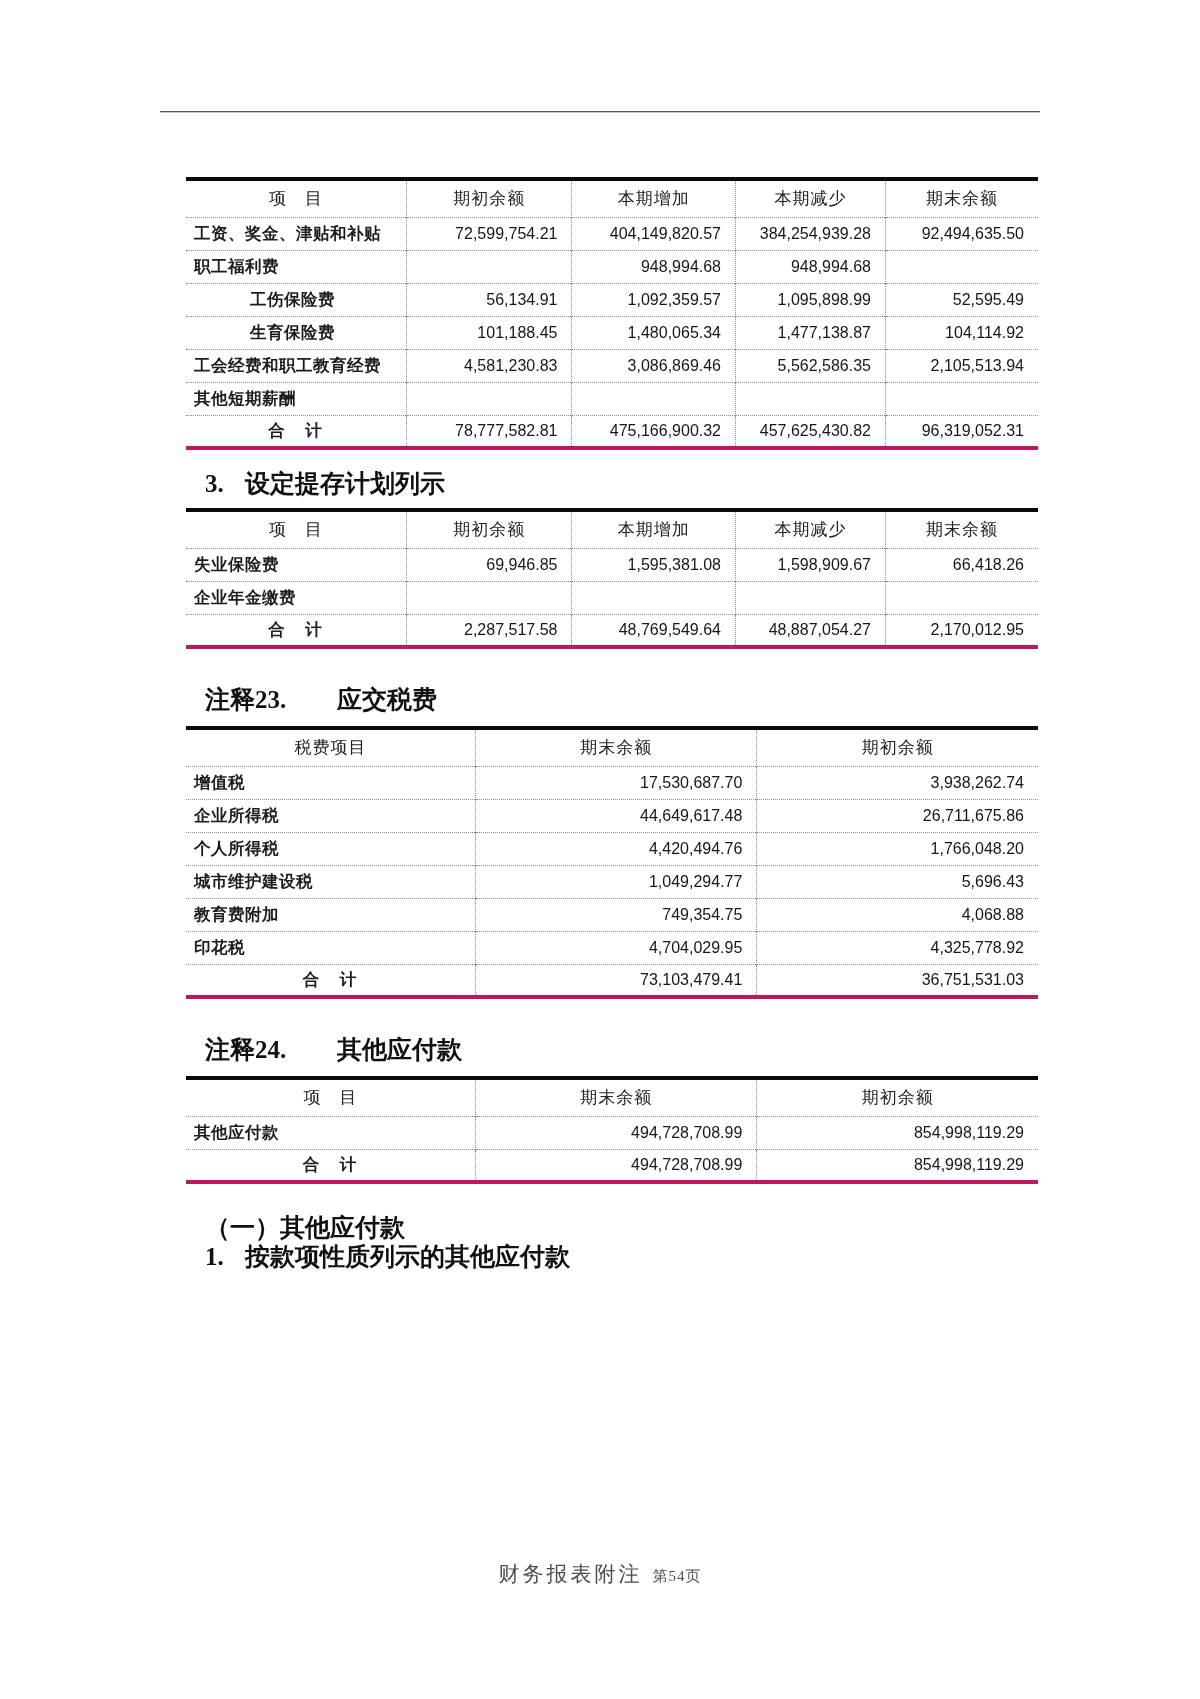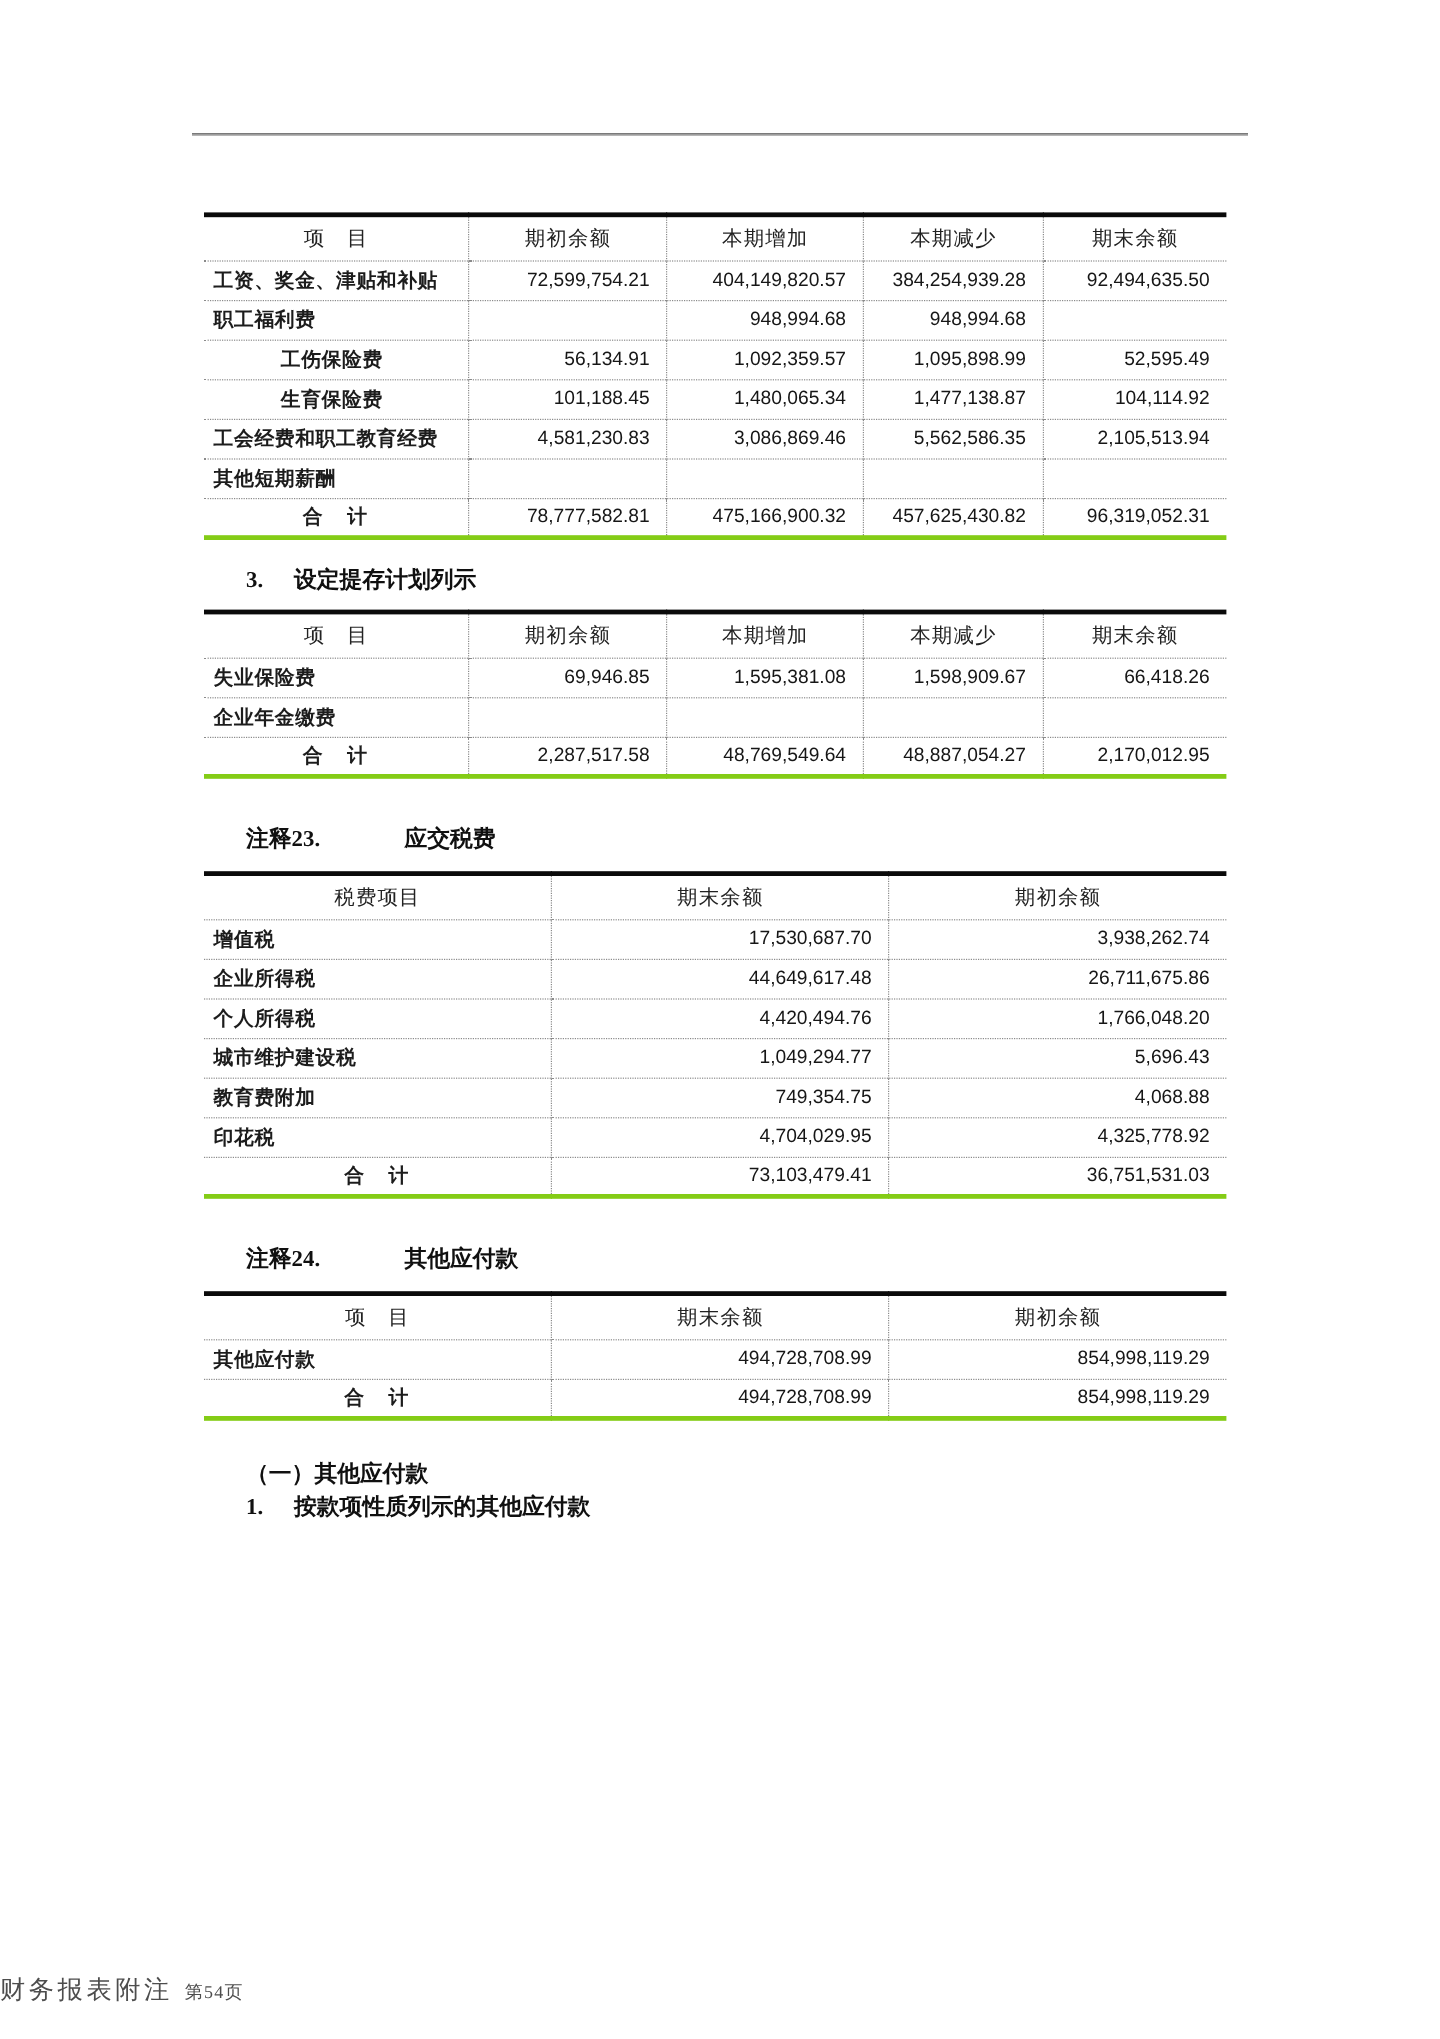--- a/index.html
+++ b/index.html
@@ -28,8 +28,9 @@
     border-collapse: collapse;
     table-layout: fixed;
     border-top: 4px solid #0a0a0a;
-    border-bottom: 4px solid #84cc16;
+    border-bottom: 4px solid #be185d;
     font-size: 16.5px;
+    margin-left: 16px;
   }
   table.tbl-1 { margin-top: 64px; }
   .fin-table th {

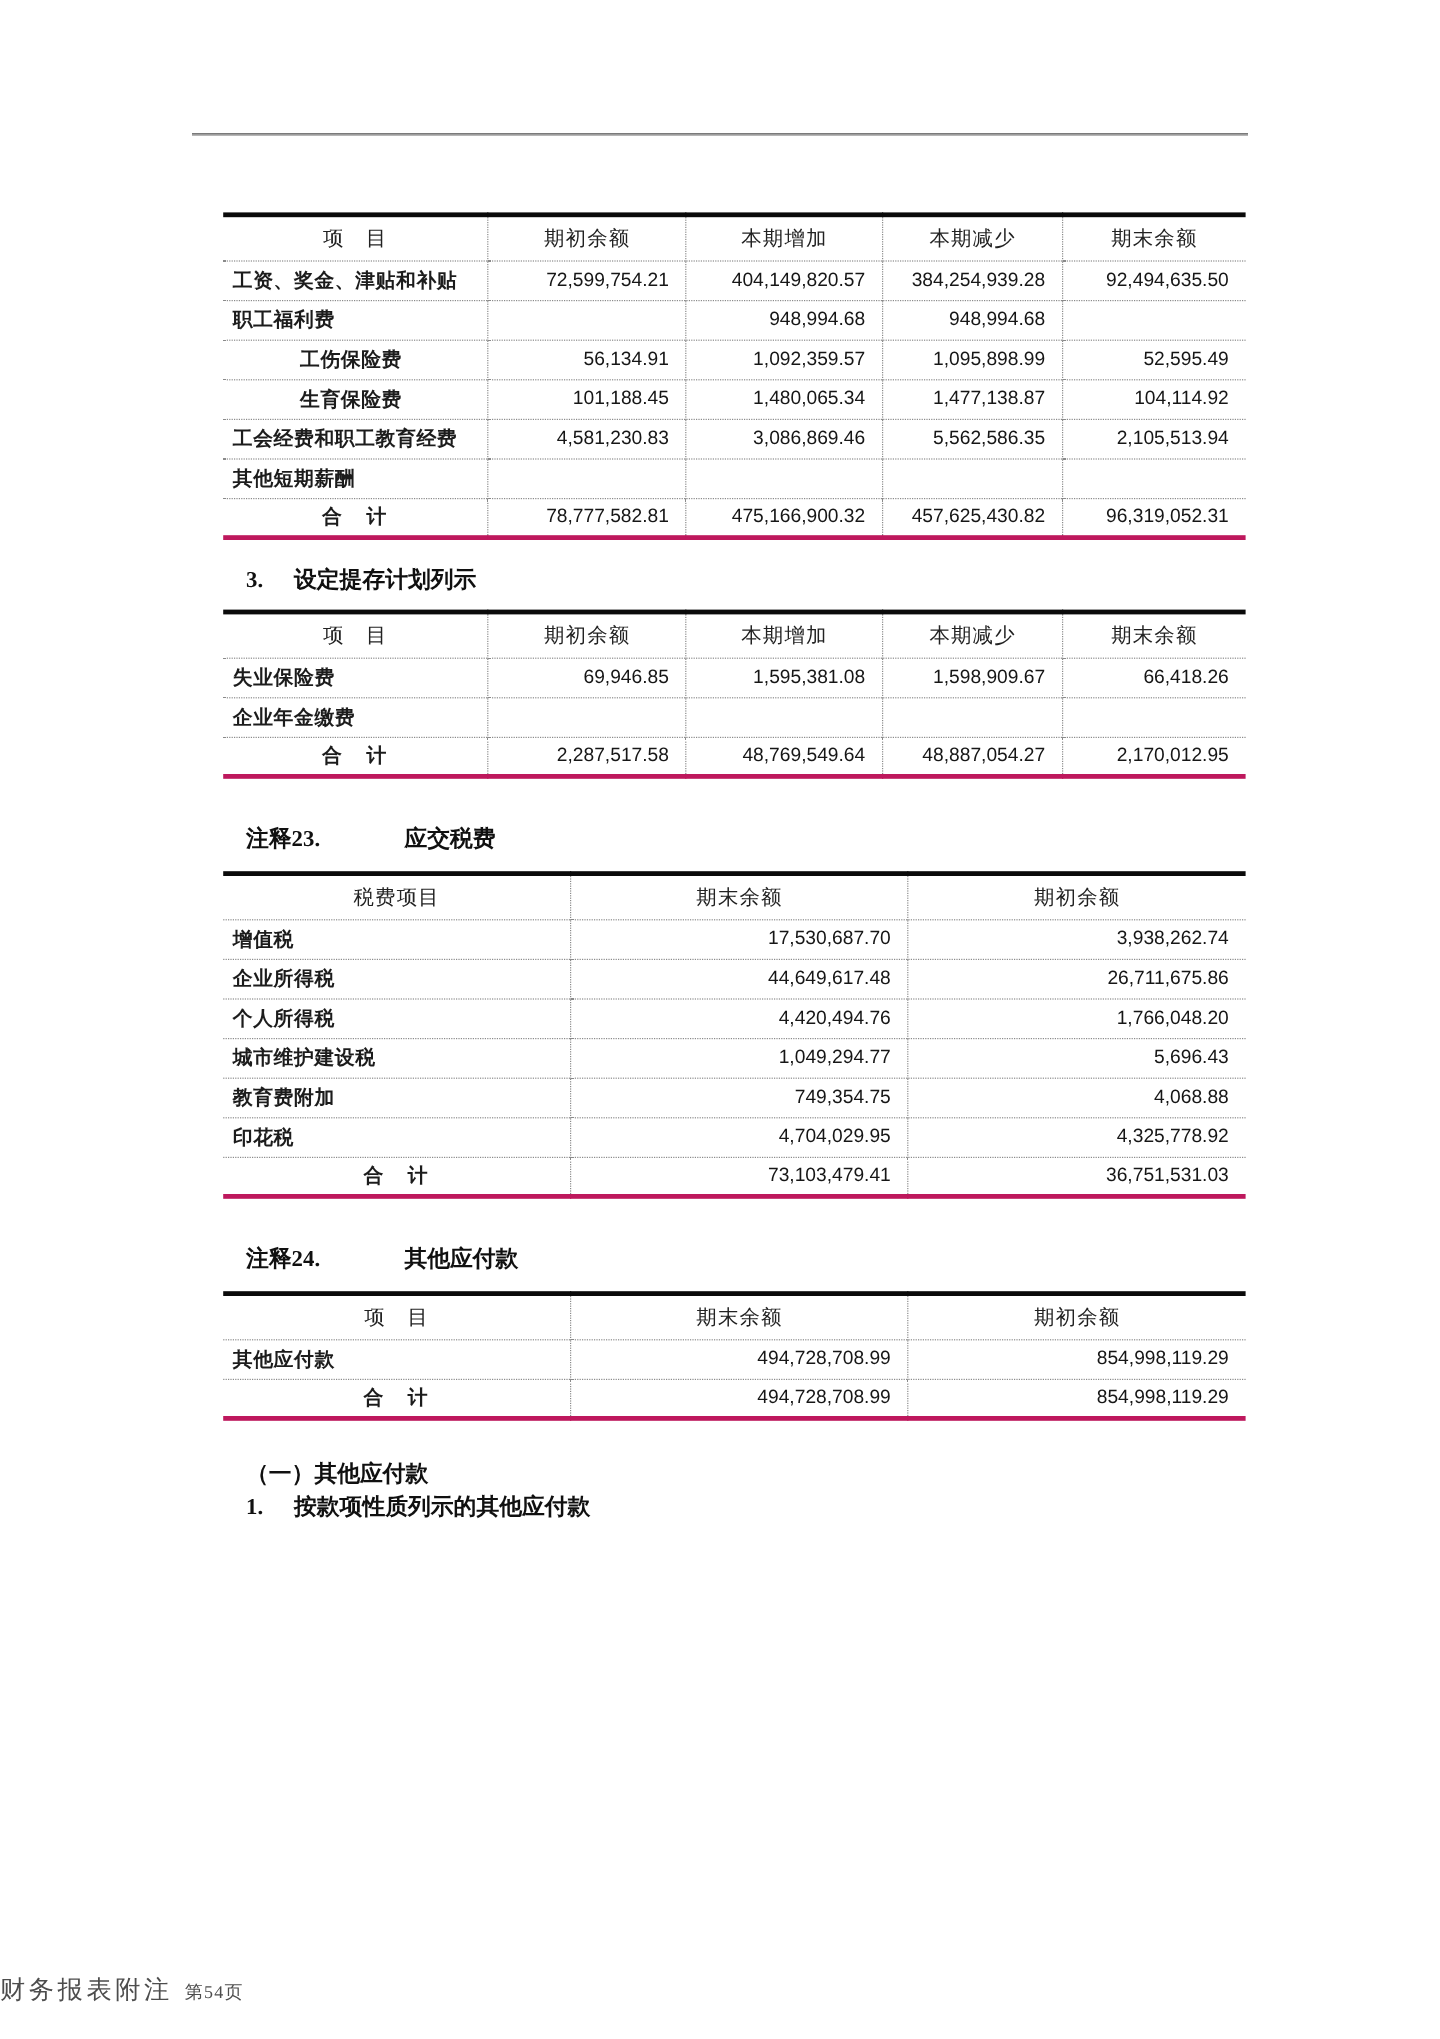--- a/index.html
+++ b/index.html
@@ -66,7 +66,7 @@
   
   .heading {
     font-weight: bold;
-    font-size: 19px;
+    font-size: 25px;
     color: #101010;
     padding-left: 35px;
     line-height: 27px;

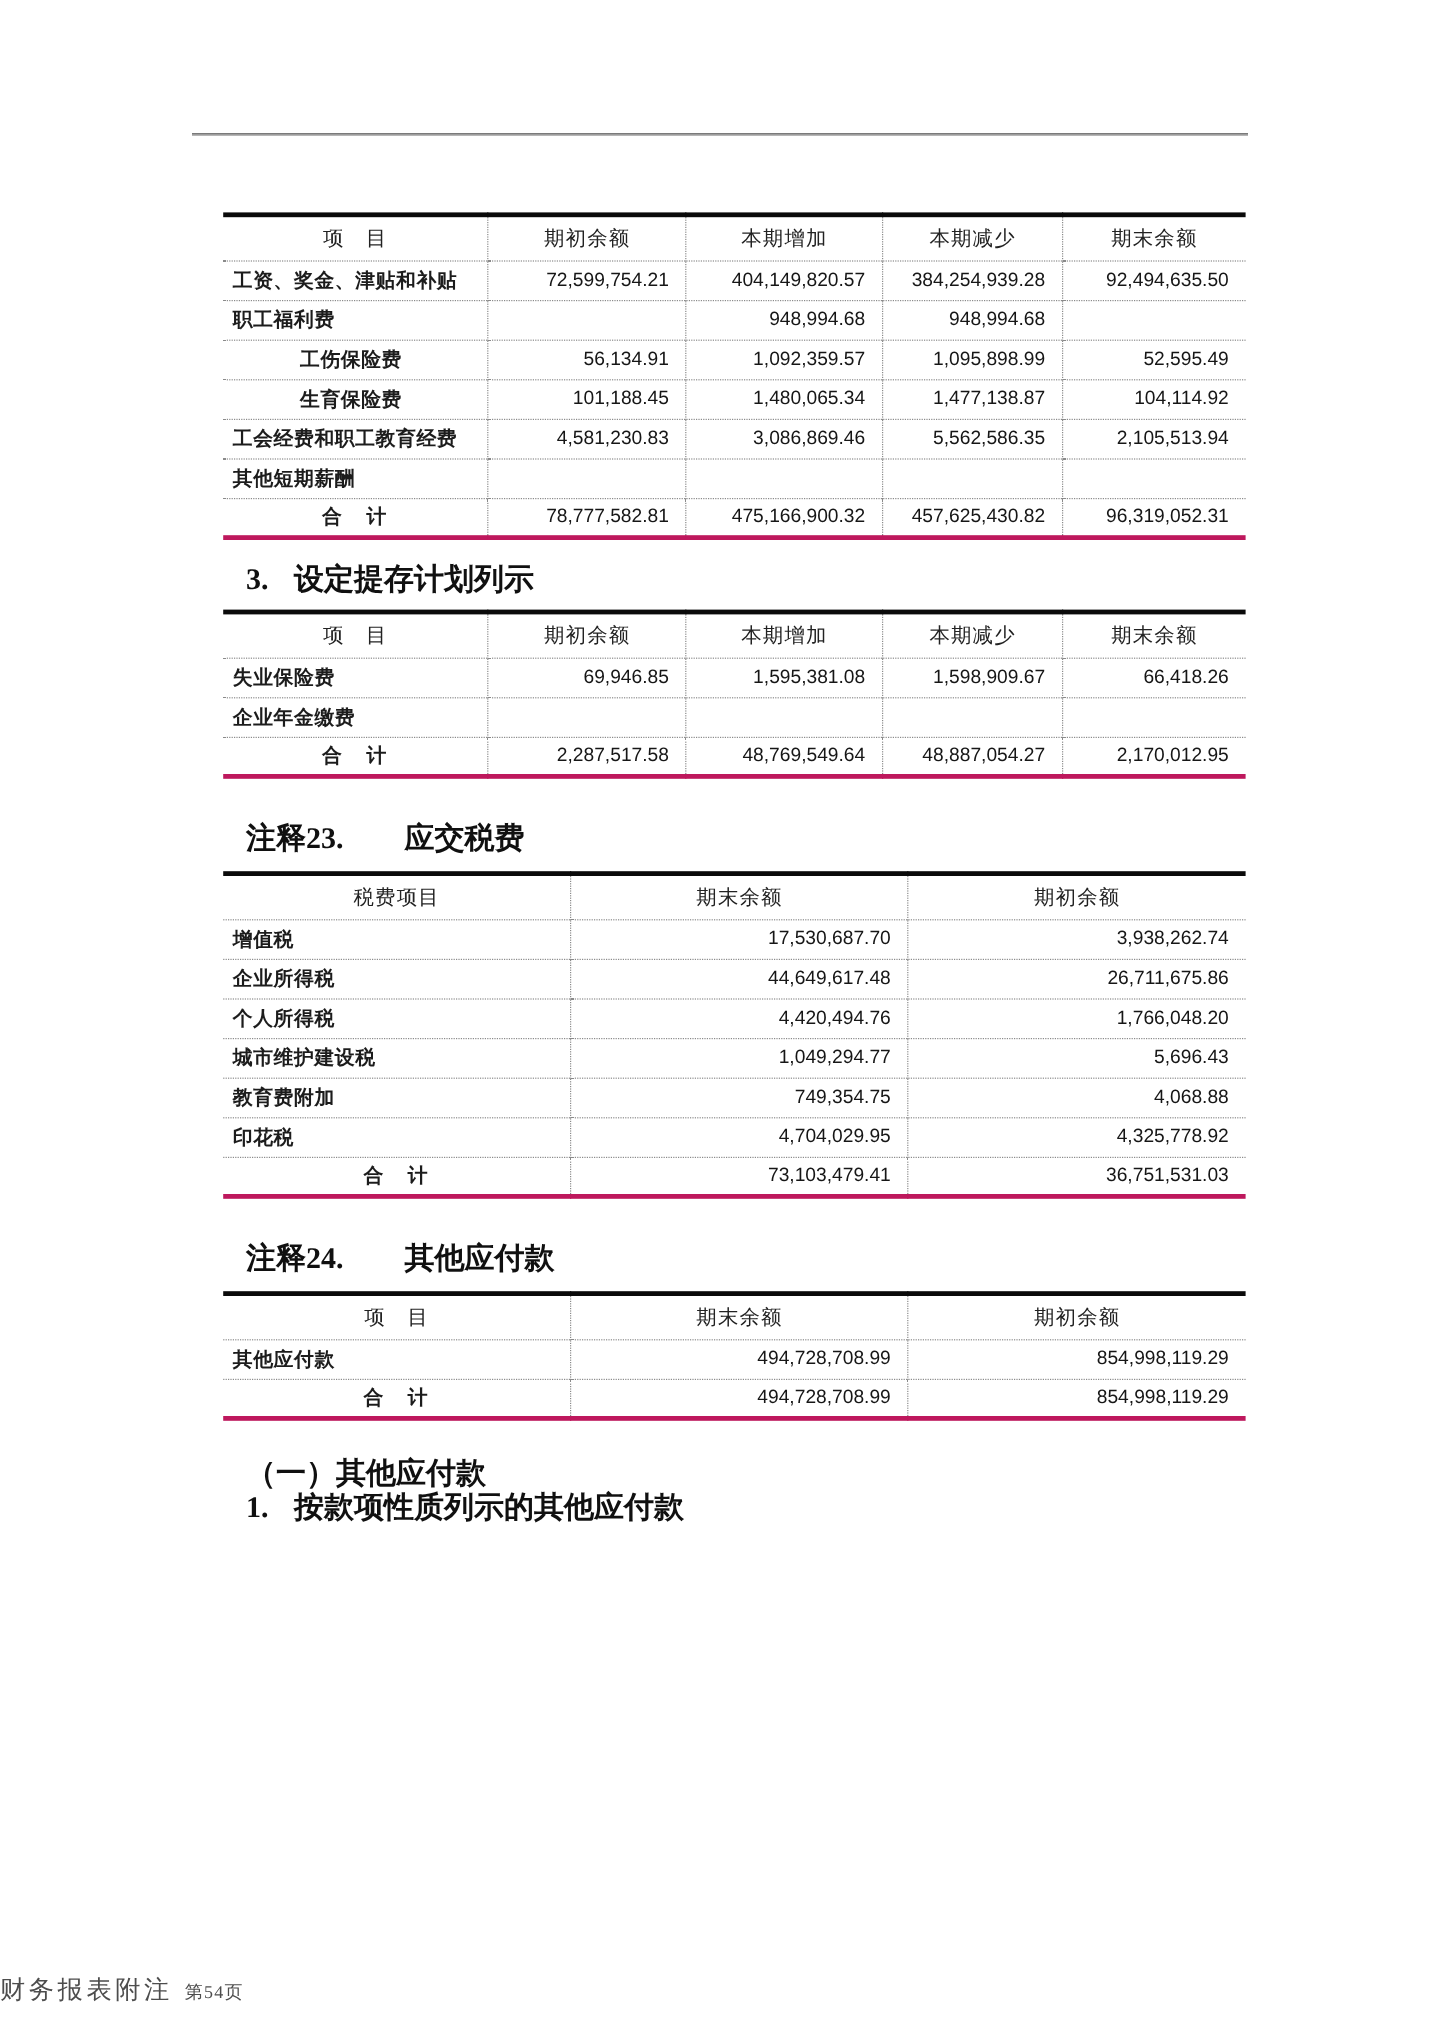--- a/index.html
+++ b/index.html
@@ -82,10 +82,10 @@
   
   .footer {
     position: absolute;
-    top: 1644px;
+    top: 1560px;
     left: 0;
     width: 100%;
-    text-align: left;
+    text-align: center;
     color: #4d4d4d;
   }
   .footer-title { font-size: 21px; letter-spacing: 3px; }

